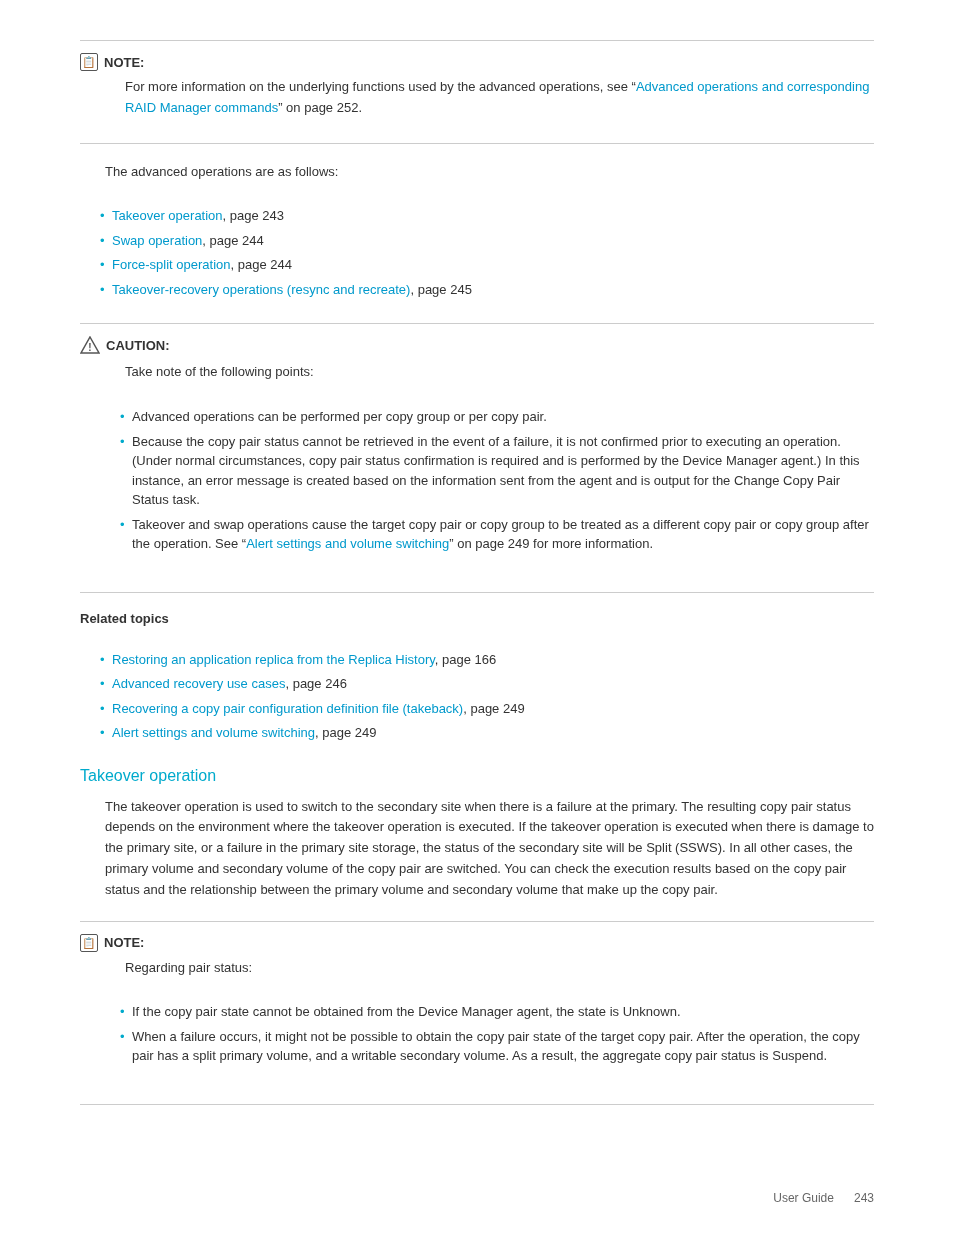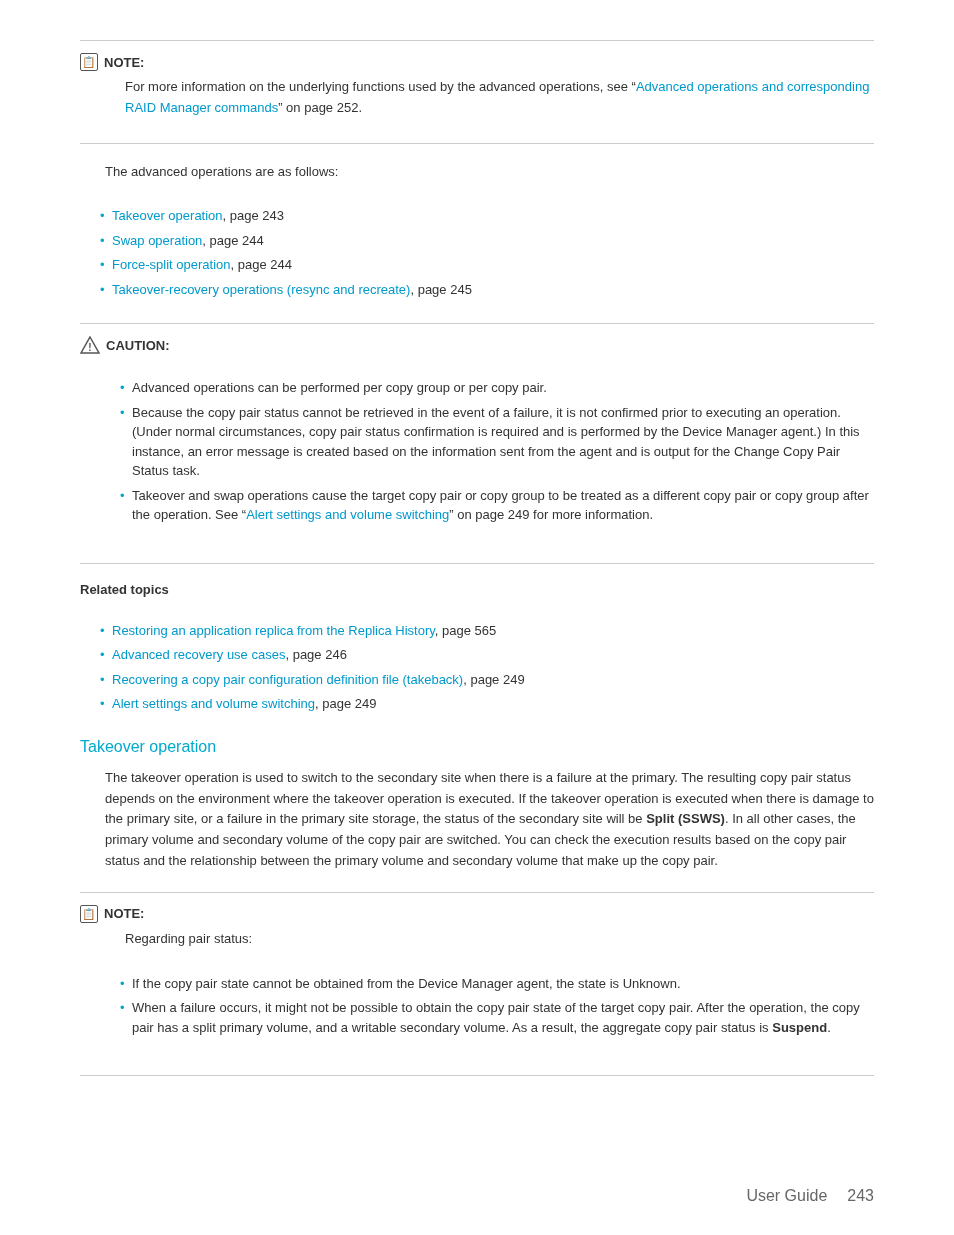--- a/index.html
+++ b/index.html
@@ -153,6 +153,7 @@
       <span>CAUTION:</span>
     </div>
     <div class="indent">
+      <p class="body-text">Take note of the following points:</p>
       <ul class="bullet-list">
         <li>
           <span>Advanced operations can be performed per copy group or per copy pair.</span>

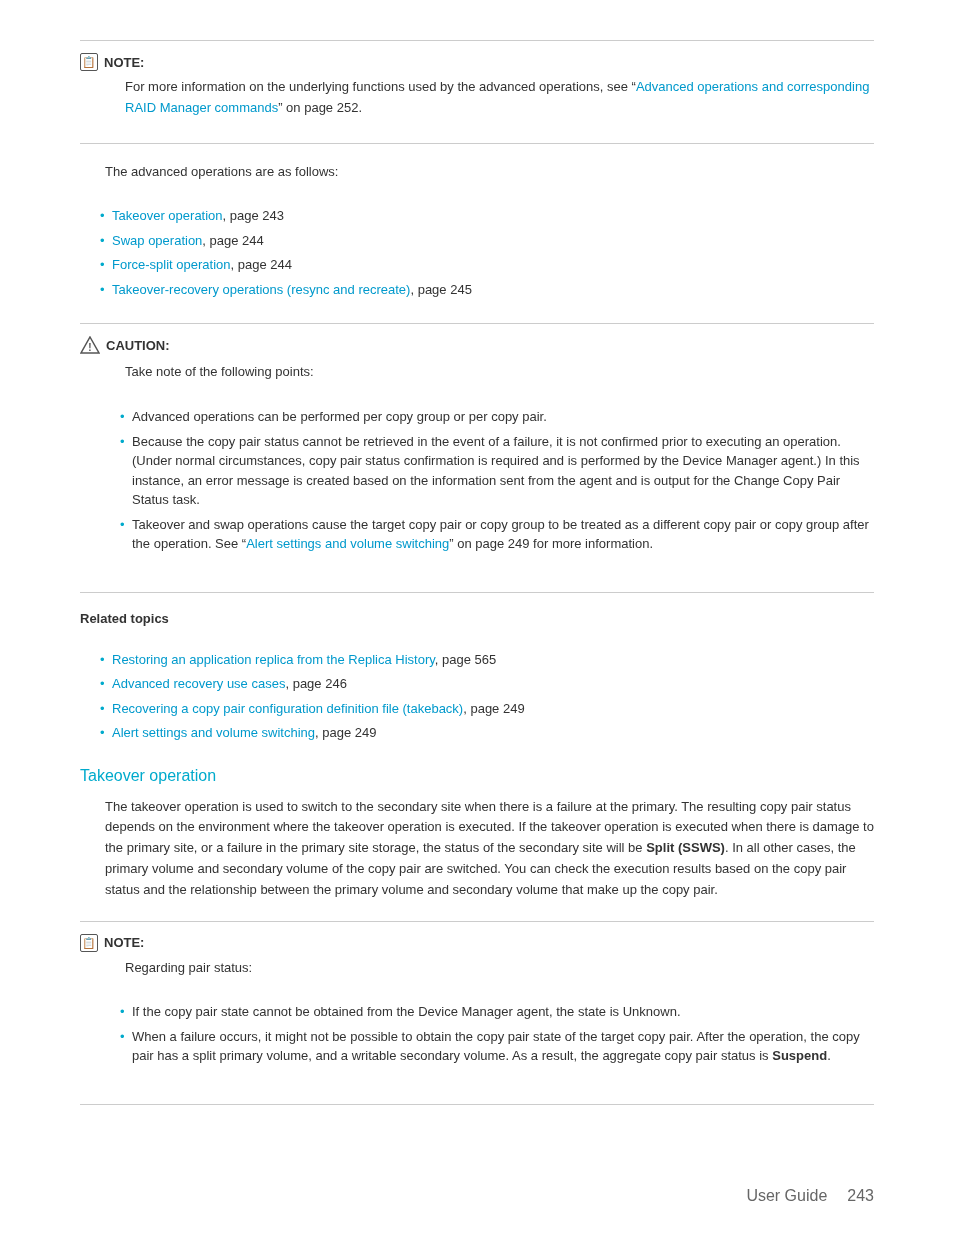--- a/index.html
+++ b/index.html
@@ -172,7 +172,7 @@
     <p class="related-topics-title">Related topics</p>
     <ul class="bullet-list">
       <li>
-        <a class="link">Restoring an application replica from the Replica History</a><span>, page 565</span>
+        <a class="link">Restoring an application replica from the Replica History</a><span>, page 166</span>
       </li>
       <li>
         <a class="link">Advanced recovery use cases</a><span>, page 246</span>

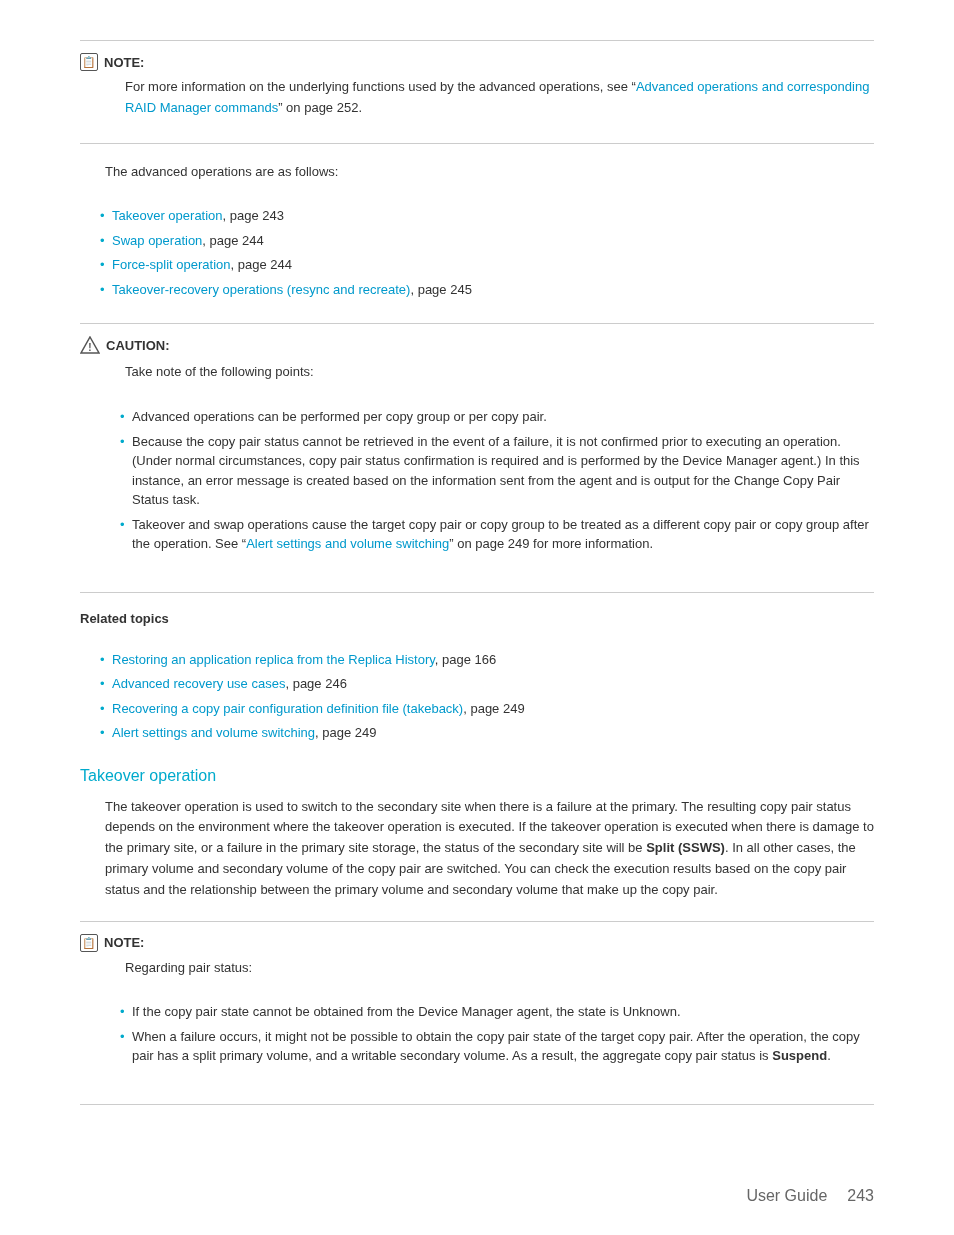--- a/index.html
+++ b/index.html
@@ -95,7 +95,7 @@
       font-weight: bold;
       margin-bottom: 22px;
     }
-    .bold { font-weight: bold; }
+    .bold { font-weight: normal; }
     .page-footer {
       position: absolute;
       bottom: 30px;

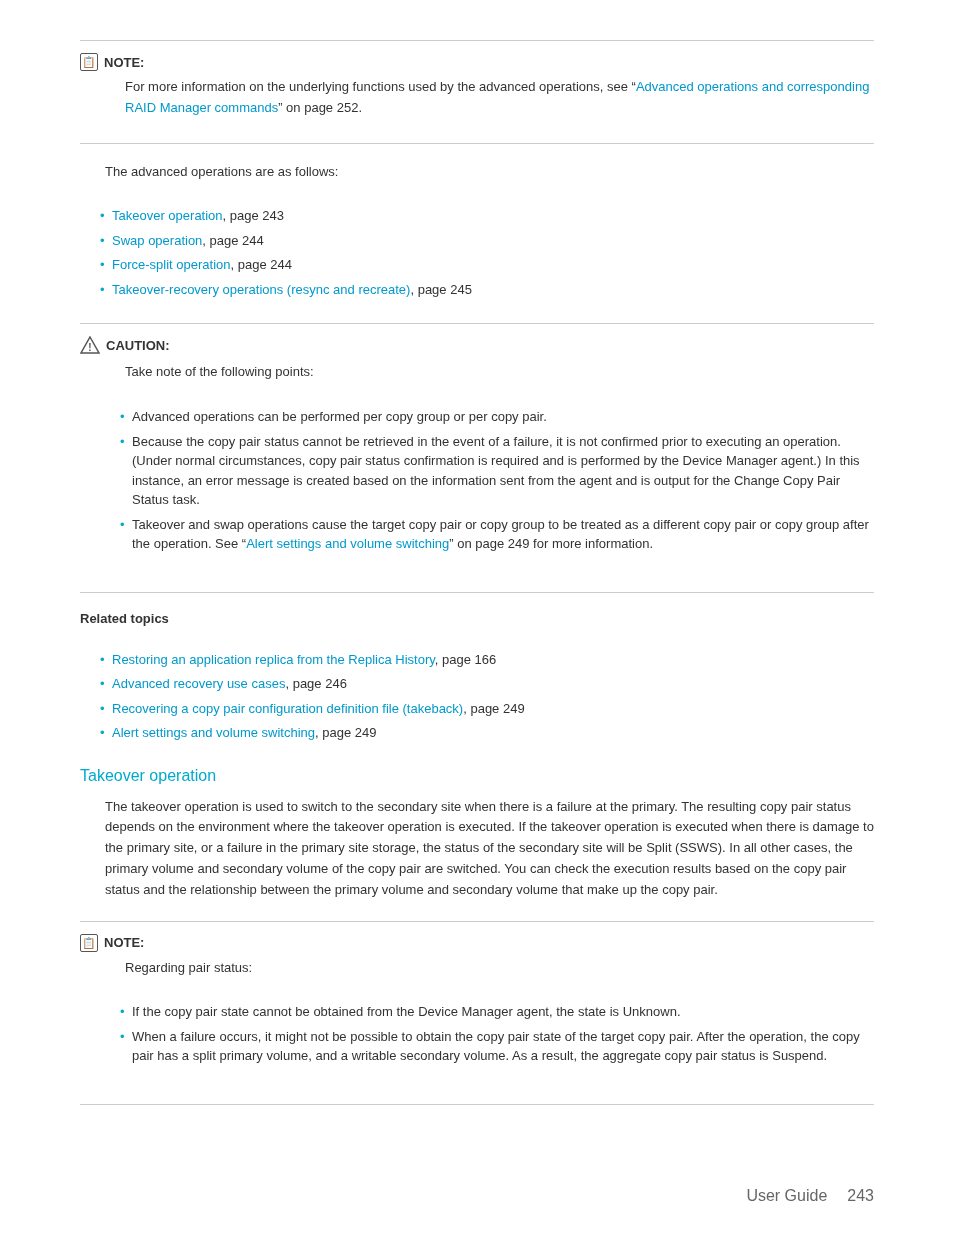--- a/index.html
+++ b/index.html
@@ -101,7 +101,7 @@
       bottom: 30px;
       right: 80px;
       color: #666;
-      font-size: 16px;
+      font-size: 12px;
       display: flex;
       gap: 20px;
       align-items: center;

